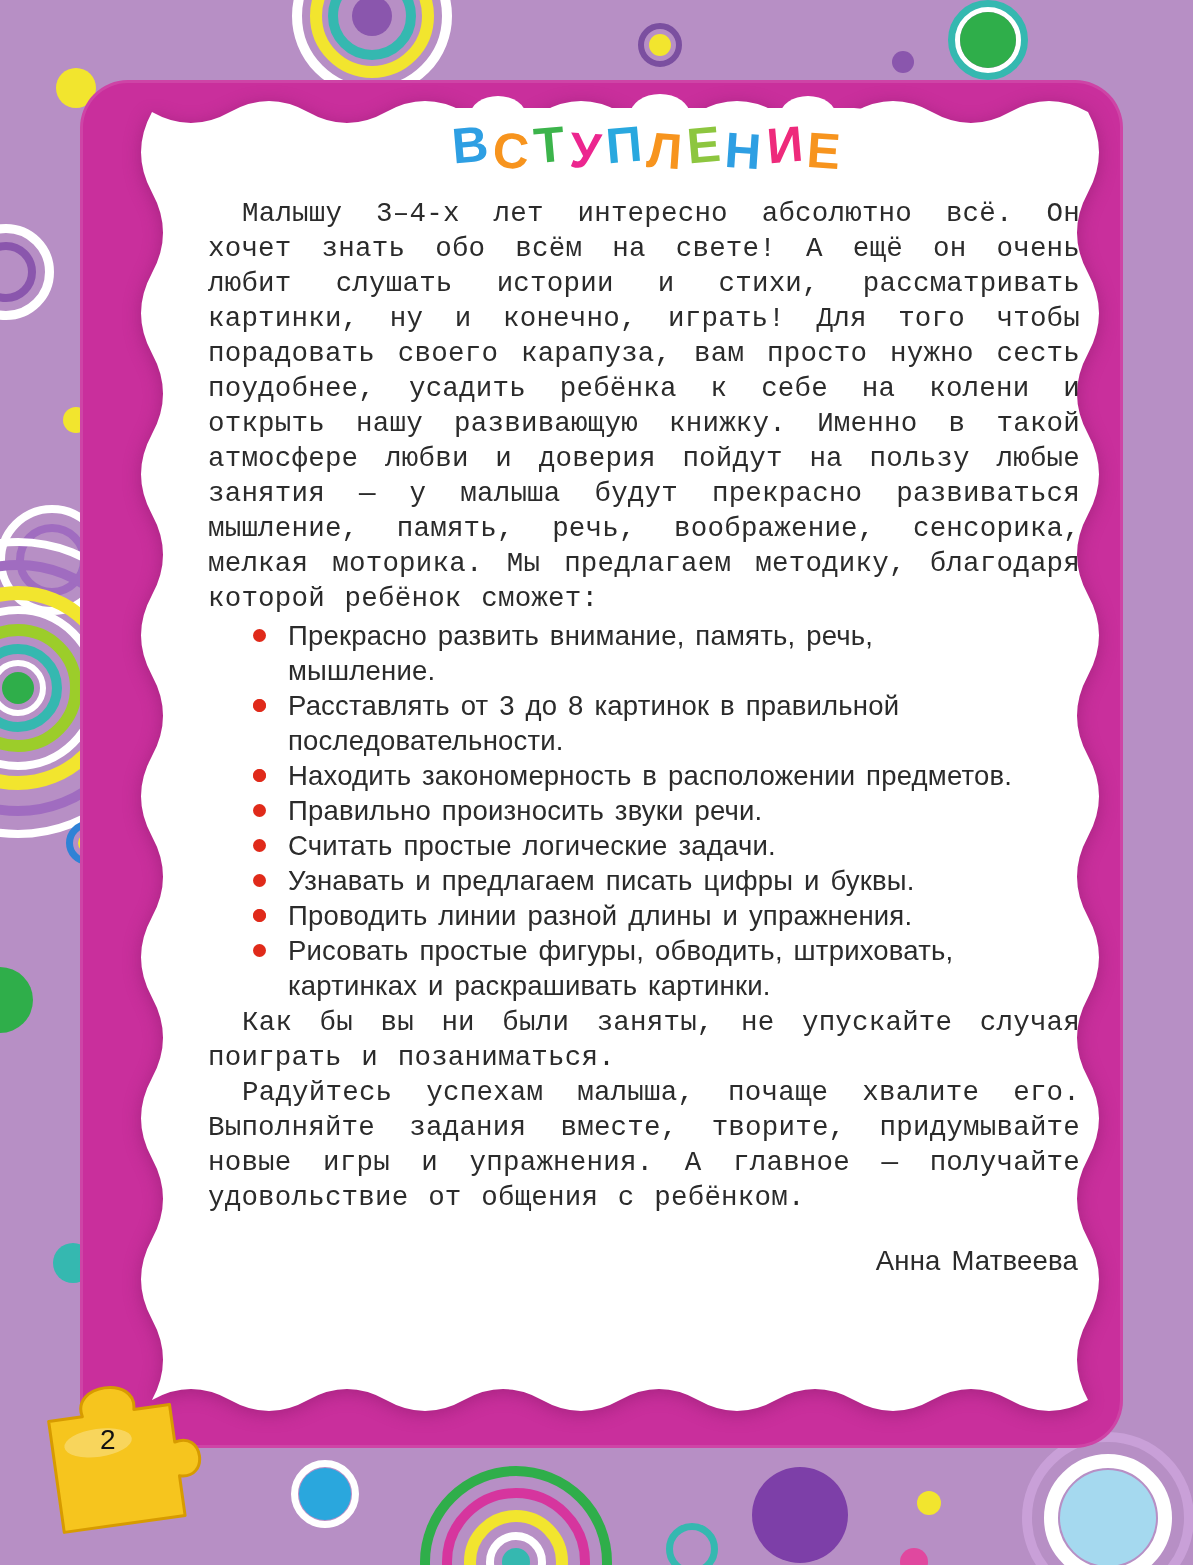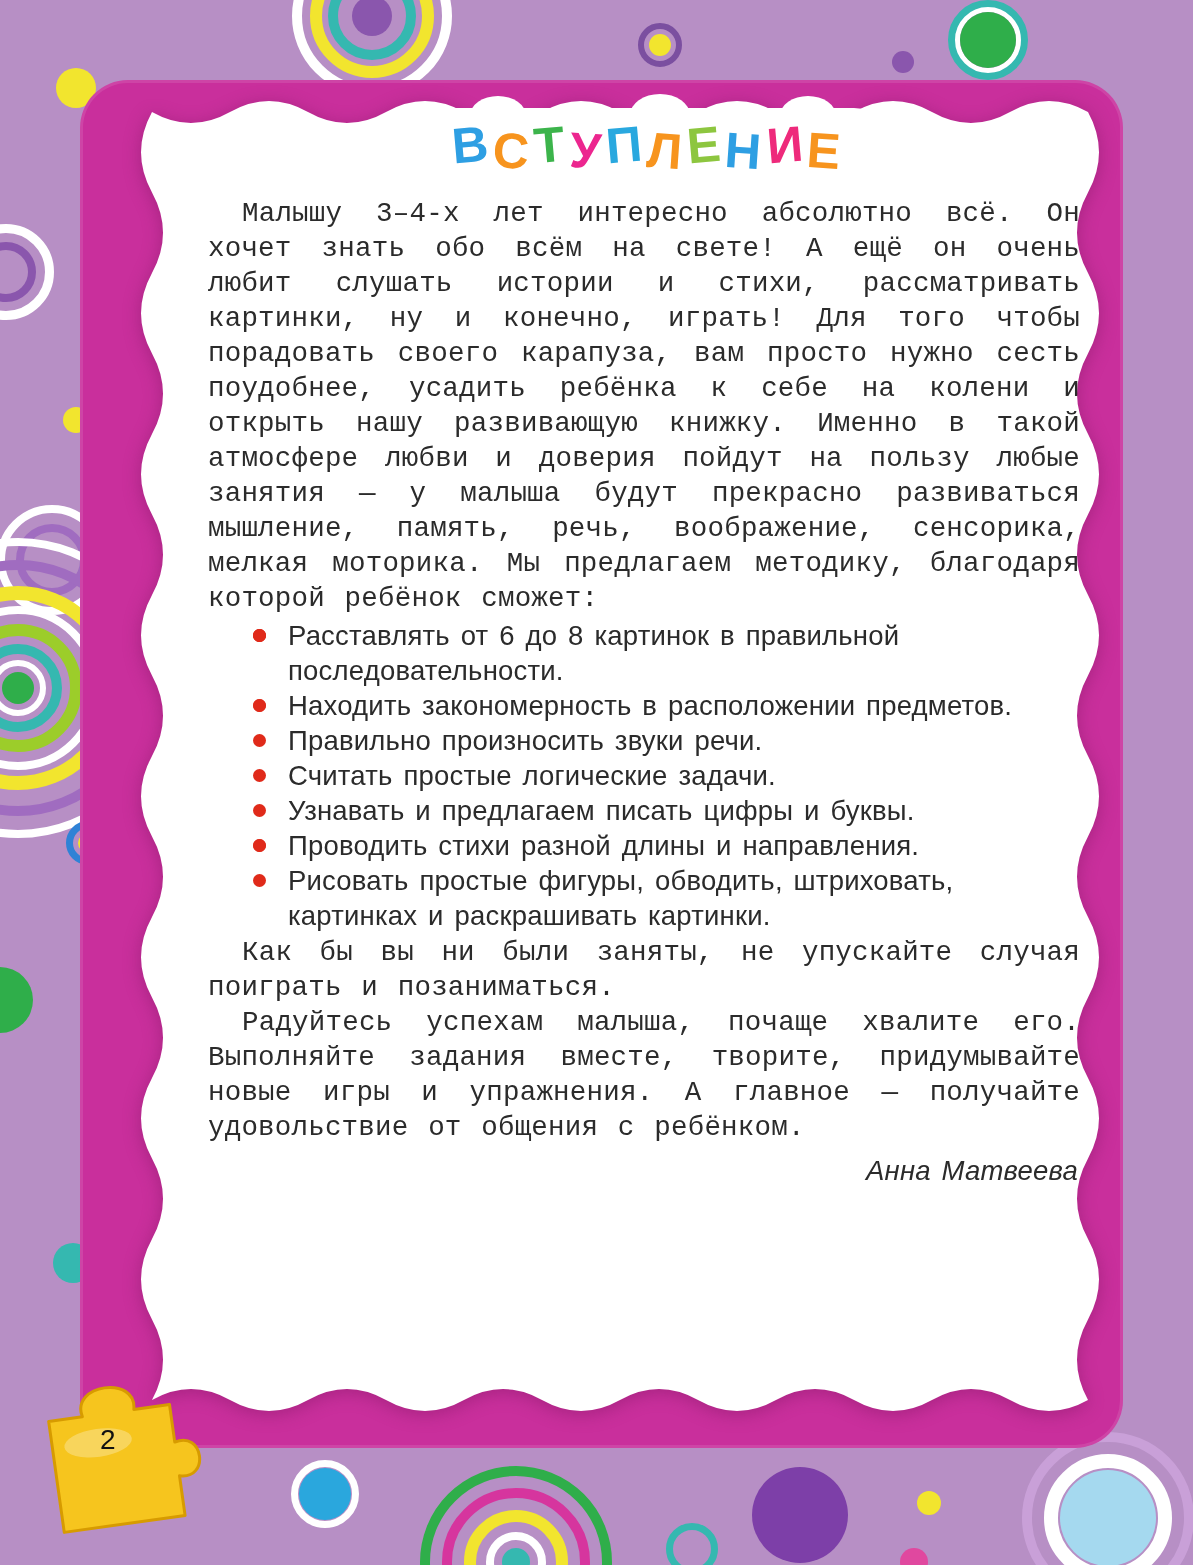--- a/index.html
+++ b/index.html
@@ -127,7 +127,8 @@
   <div class="text">
     <p class="para">Малышу 3–4-х лет интересно абсолютно всё. Он хочет знать обо всём на свете! А ещё он очень любит слушать истории и стихи, рассматривать картинки, ну и конечно, играть! Для того чтобы порадовать своего карапуза, вам просто нужно сесть поудобнее, усадить ребёнка к себе на колени и открыть нашу развивающую книжку. Именно в такой атмосфере любви и доверия пойдут на пользу любые занятия — у малыша будут прекрасно развиваться мышление, память, речь, воображение, сенсорика, мелкая моторика. Мы предлагаем методику, благодаря которой ребёнок сможет:</p>
     <ul class="bullets">
-      <li><span class="dot"></span></li>
+      <li><span class="dot"></span><span class="btx">Прекрасно развить внимание, память, речь,
+мышление.</span></li>
       <li><span class="dot"></span></li>
       <li><span class="dot"></span><span class="btx">Расставлять от 6 до 8 картинок в правильной
 последовательности.</span></li>

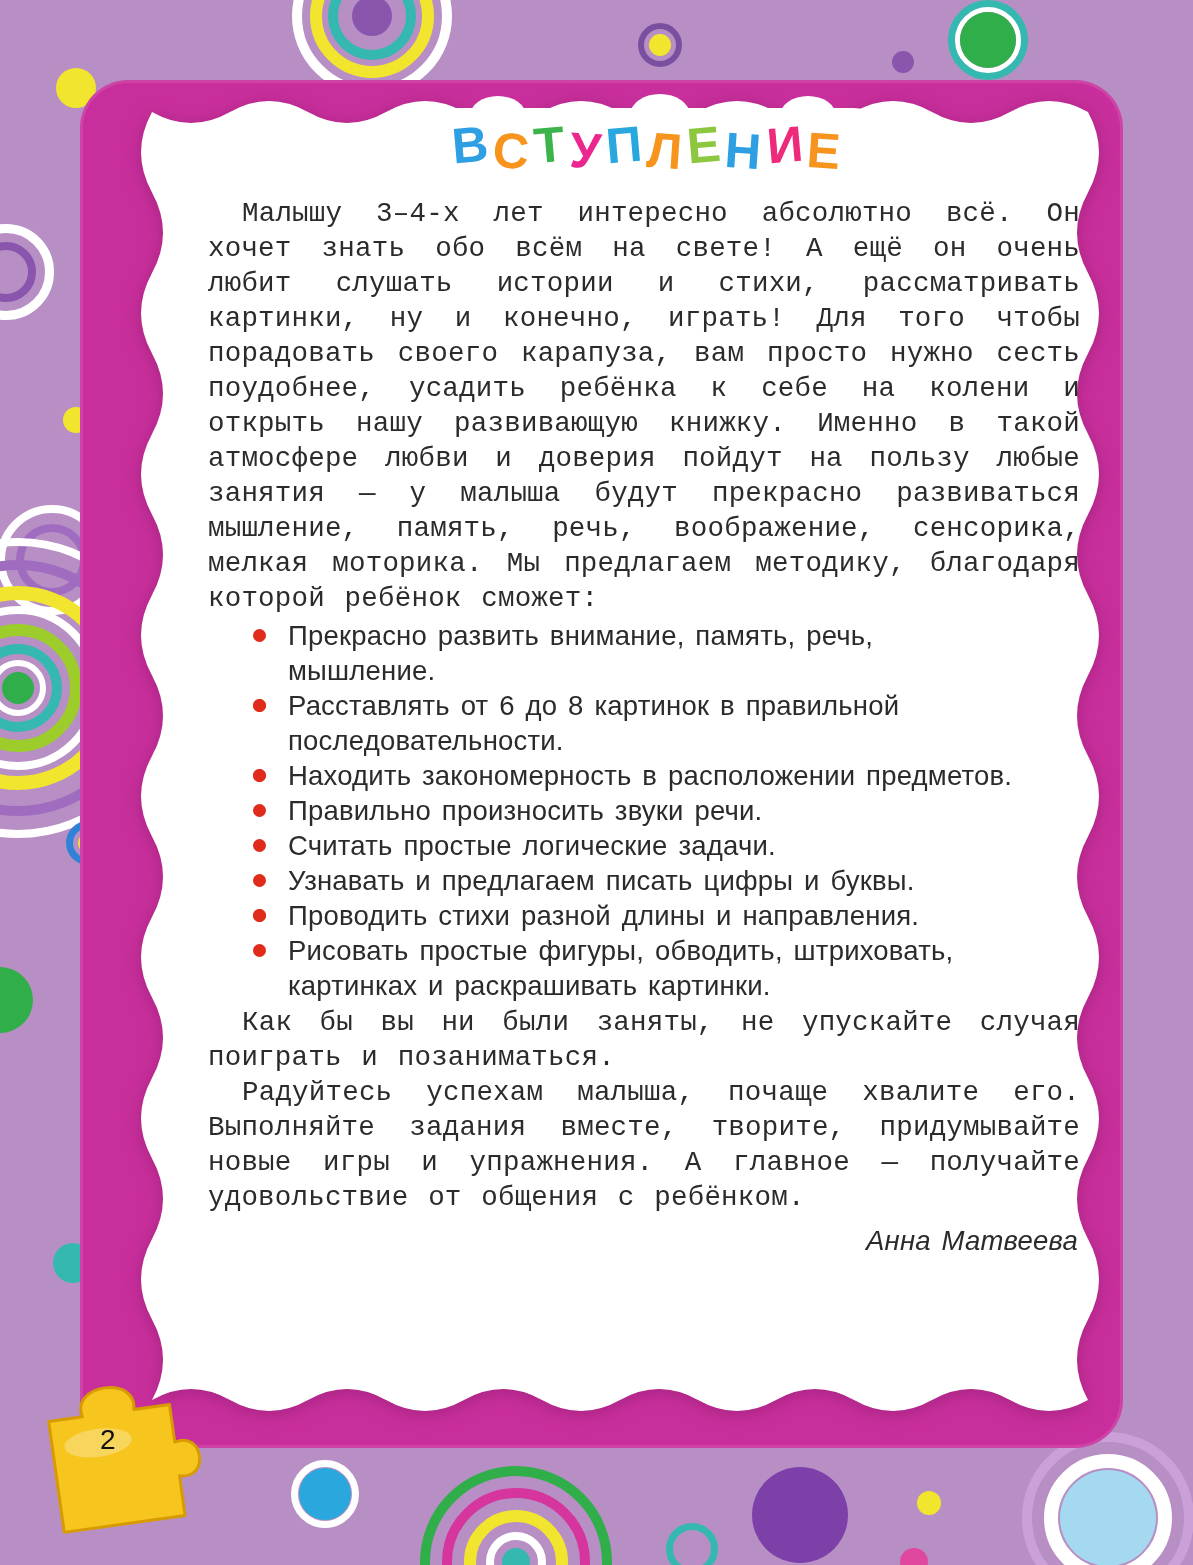--- a/index.html
+++ b/index.html
@@ -130,7 +130,7 @@
       <li><span class="dot"></span><span class="btx">Прекрасно развить внимание, память, речь,
 мышление.</span></li>
       <li><span class="dot"></span></li>
-      <li><span class="dot"></span><span class="btx">Расставлять от 6 до 8 картинок в правильной
+      <li><span class="dot"></span><span class="btx">Расставлять от 3 до 8 картинок в правильной
 последовательности.</span></li>
       <li><span class="dot"></span></li>
       <li><span class="dot"></span><span class="btx">Находить закономерность в расположении предметов.</span></li>

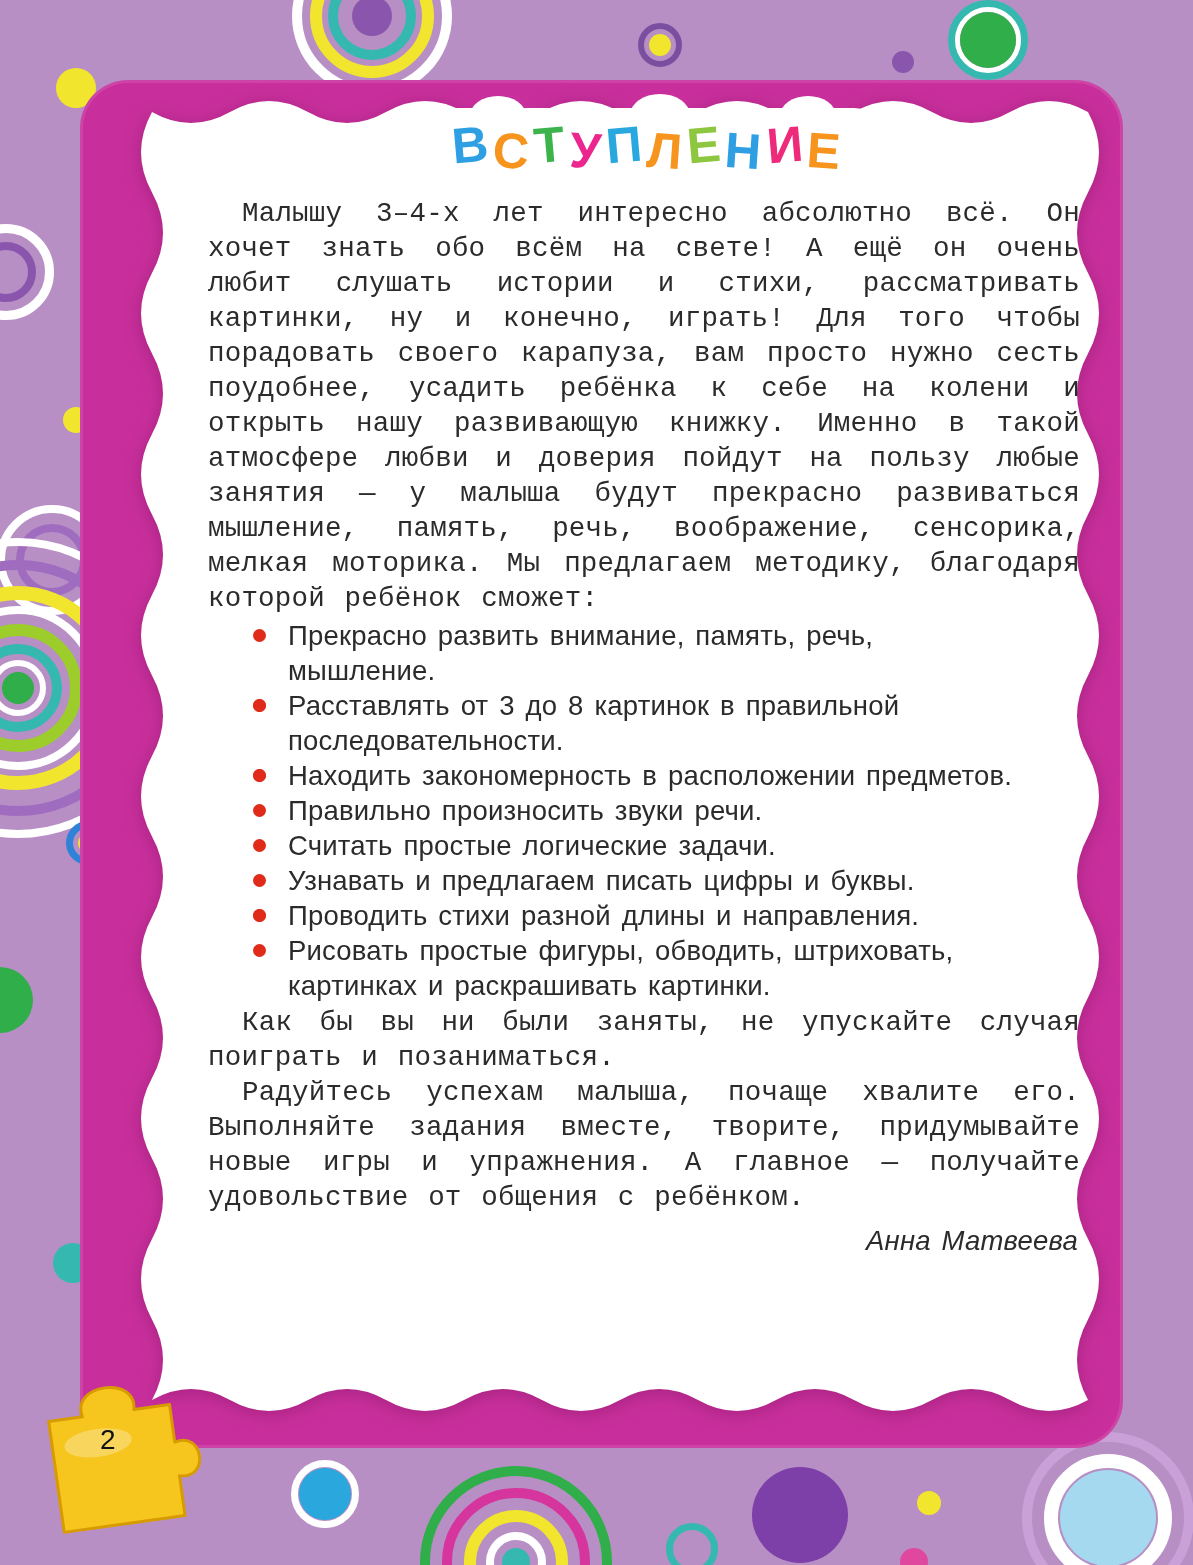--- a/index.html
+++ b/index.html
@@ -138,7 +138,7 @@
       <li><span class="dot"></span><span class="btx">Считать простые логические задачи.</span></li>
       <li><span class="dot"></span><span class="btx">Узнавать и предлагаем писать цифры и буквы.</span></li>
       <li><span class="dot"></span></li>
-      <li><span class="dot"></span><span class="btx">Проводить стихи разной длины и направления.</span></li>
+      <li><span class="dot"></span><span class="btx">Проводить линии разной длины и упражнения.</span></li>
       <li><span class="dot"></span><span class="btx">Рисовать простые фигуры, обводить, штриховать,
 картинках и раскрашивать картинки.</span></li>
     </ul>

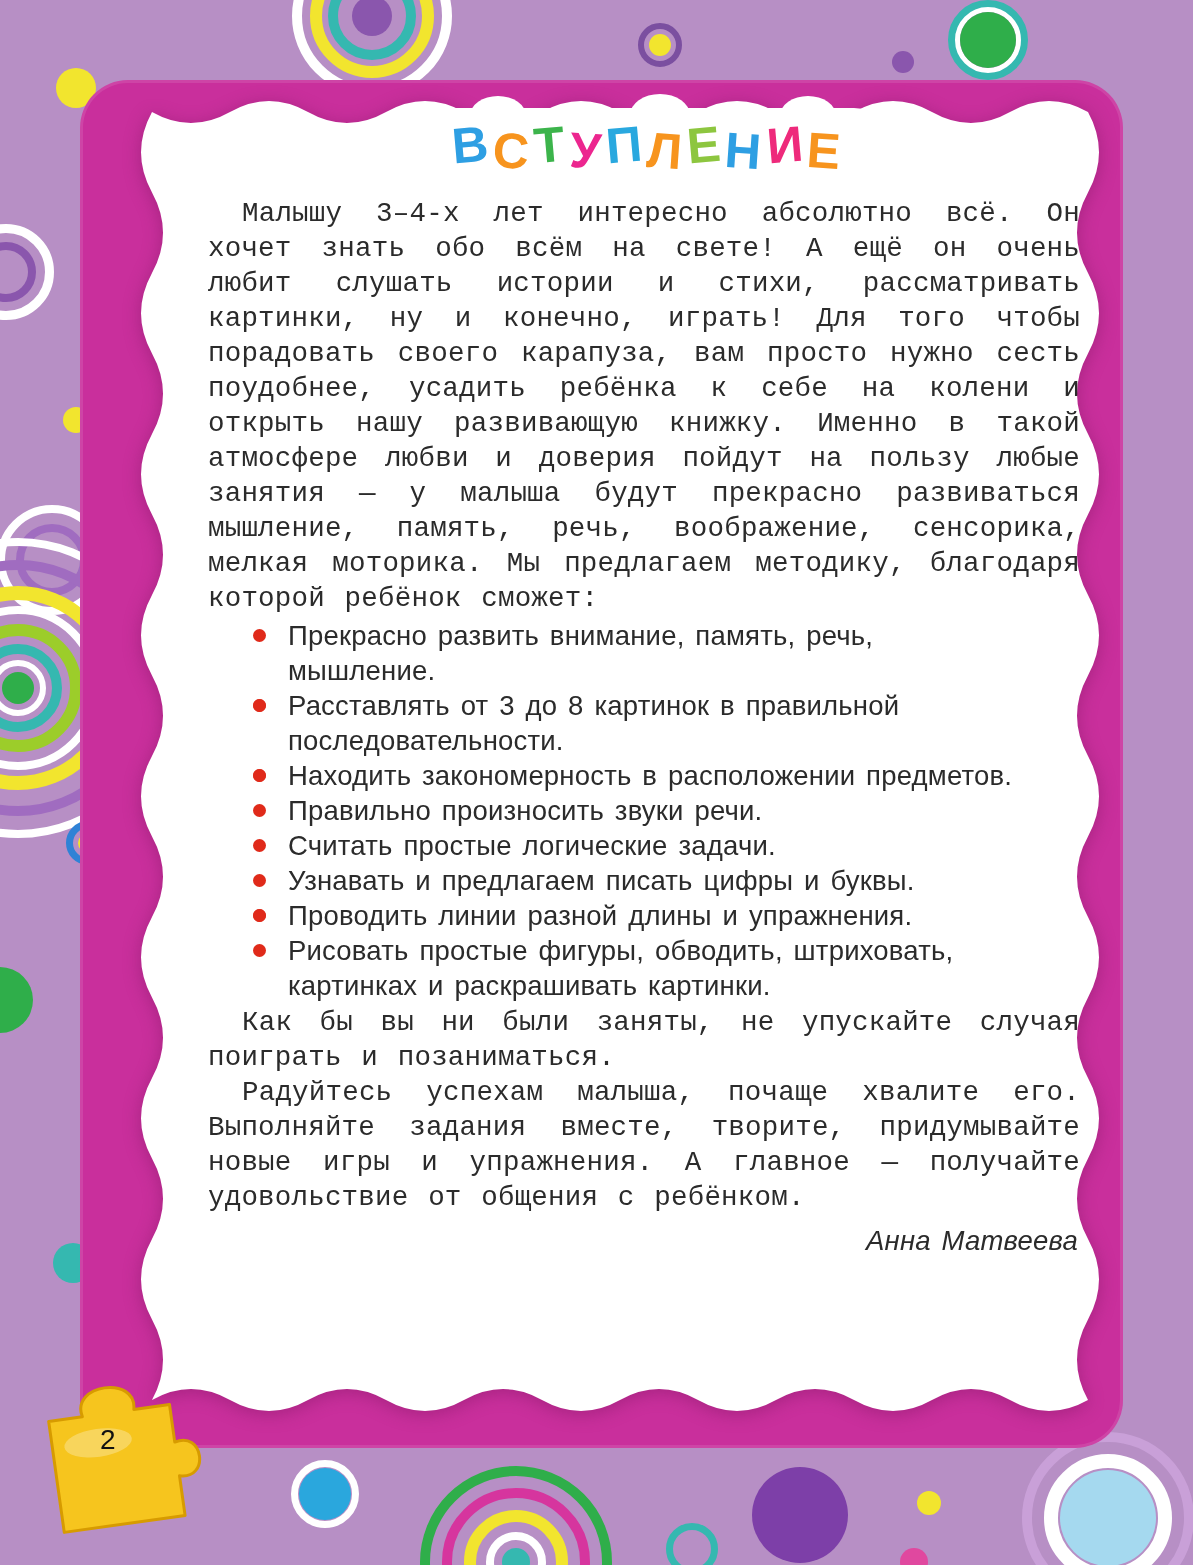--- a/index.html
+++ b/index.html
@@ -45,7 +45,7 @@
   .btx { white-space:pre-line; }
   .dot { position:absolute; left:2px; top:11px; width:13px; height:13px;
          border-radius:50%; background:var(--bullet,#e02a1a); }
-  .sig { text-align:right; font-style:italic; margin-top:8px; padding-right:2px; }
+  .sig { text-align:right; margin-top:28px; padding-right:2px; }
   
   .puzzle { position:absolute; left:28px; top:1348px; transform:rotate(-8deg); }
   .pagenum { position:absolute; left:100px; top:1424px; font-size:28px; color:#111; }

